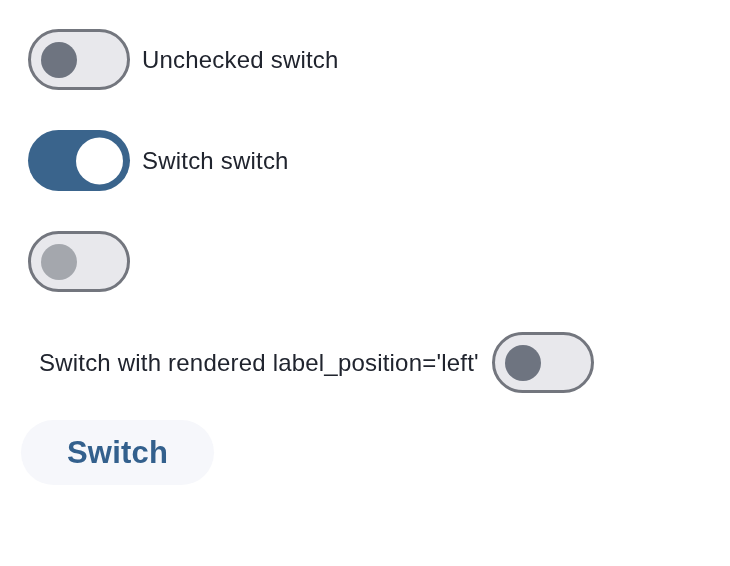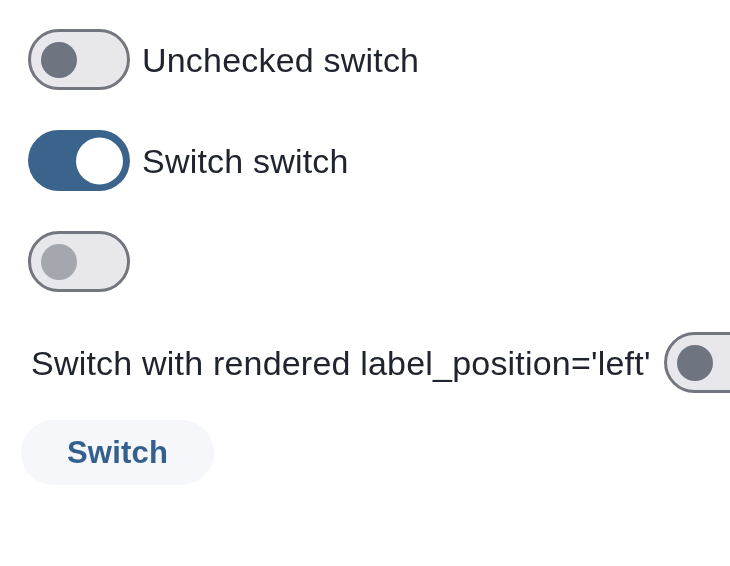--- a/index.html
+++ b/index.html
@@ -33,7 +33,7 @@
   .row.offset { margin-left: 7px; }
   .row.label-left { margin-left: 10px; gap: 13px; margin-bottom: 27px; }
   .switch-label {
-    font-size: 34px;
+    font-size: 24px;
     line-height: 1;
     color: var(--text-dark);
     letter-spacing: 0.2px;

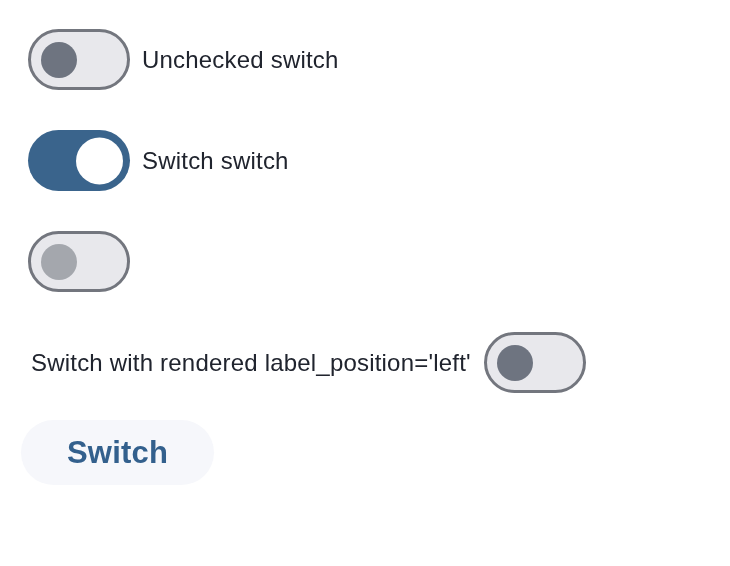--- a/index.html
+++ b/index.html
@@ -31,7 +31,7 @@
     margin-bottom: 40px;
   }
   .row.offset { margin-left: 7px; }
-  .row.label-left { margin-left: 10px; gap: 13px; margin-bottom: 27px; }
+  .row.label-left { margin-left: 18px; gap: 13px; margin-bottom: 27px; }
   .switch-label {
     font-size: 24px;
     line-height: 1;

